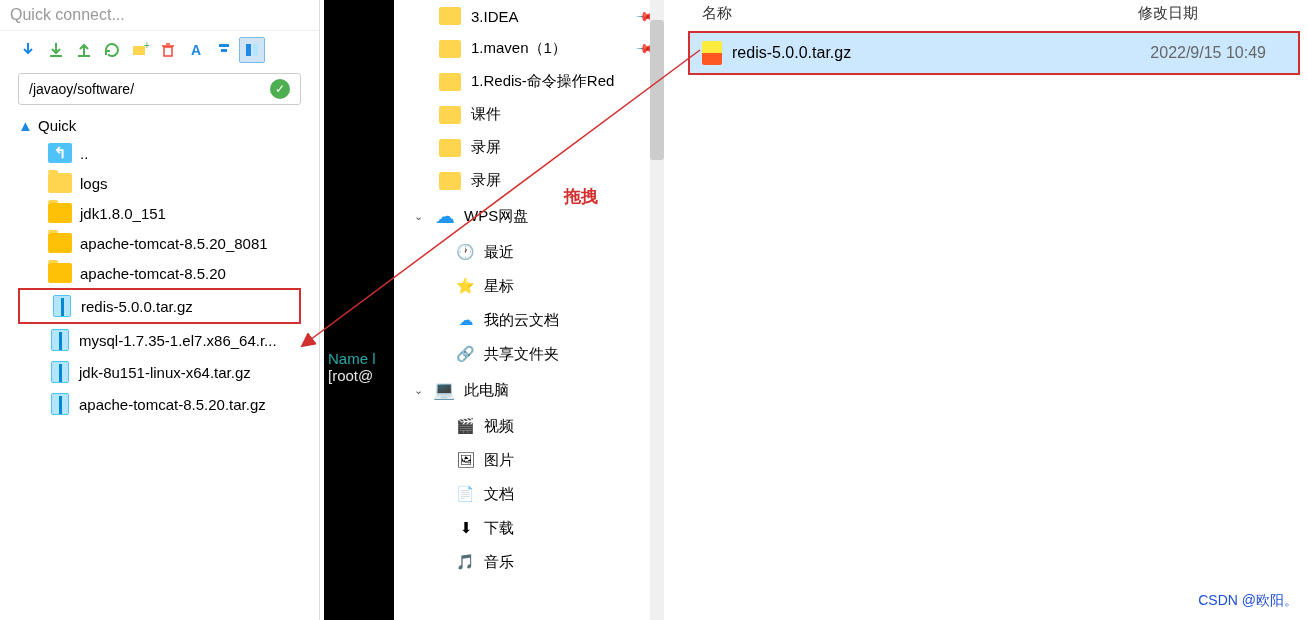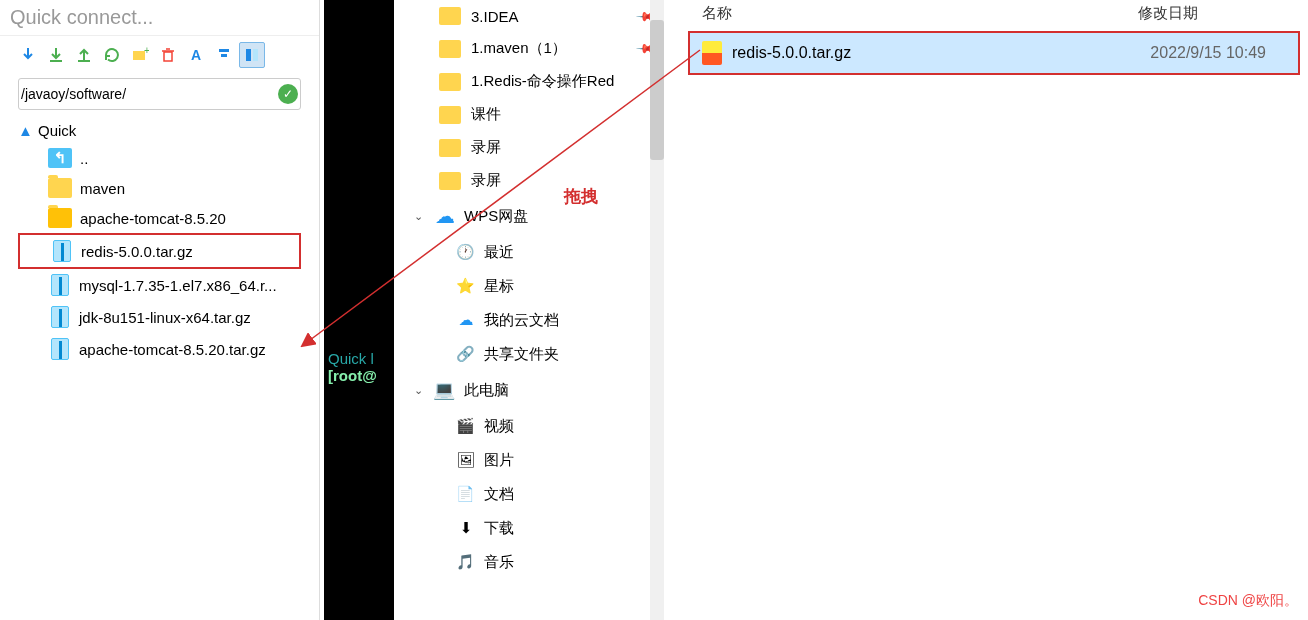--- a/index.html
+++ b/index.html
@@ -6,7 +6,7 @@
     body { width: 1308px; height: 620px; background: #fff; overflow: hidden; position: relative; }
     
     .left-panel { position: absolute; left: 0; top: 0; width: 320px; height: 620px; background: #fff; border-right: 1px solid #ddd; }
-    .quick-connect { padding: 6px 10px; color: #999; font-size: 20px; border-bottom: 1px solid #eee; }
+    .quick-connect { padding: 6px 10px; color: #999; font-size: 16px; border-bottom: 1px solid #eee; }
     .toolbar { display: flex; gap: 2px; padding: 6px 15px; background: #fff; }
     .tool-btn { width: 26px; height: 26px; display: flex; align-items: center; justify-content: center; cursor: pointer; border-radius: 2px; }
     .tool-btn.active { background: #d0e4f5; border: 1px solid #7ab8e8; }

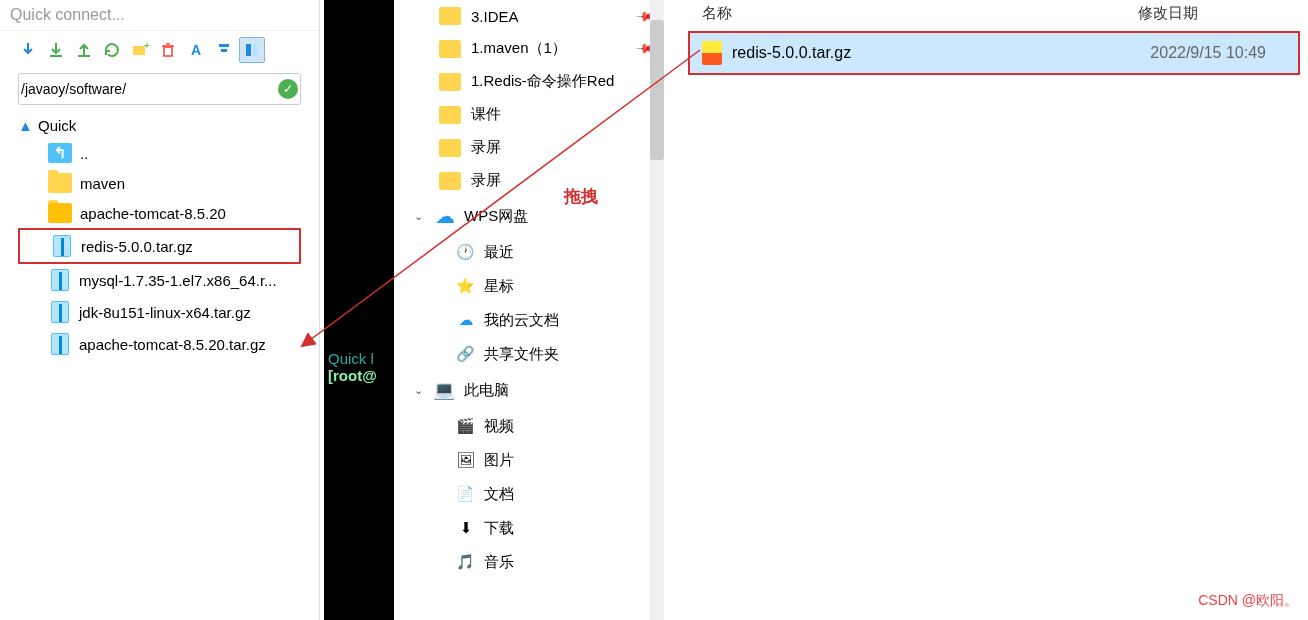--- a/index.html
+++ b/index.html
@@ -11,7 +11,7 @@
     .tool-btn { width: 26px; height: 26px; display: flex; align-items: center; justify-content: center; cursor: pointer; border-radius: 2px; }
     .tool-btn.active { background: #d0e4f5; border: 1px solid #7ab8e8; }
     
-    .path-input { margin: 4px 18px; padding: 5px 2px; border: 1px solid #ccc; border-radius: 3px; font-size: 14px; display: flex; align-items: center; justify-content: space-between; background: #fff; }
+    .path-input { margin: 4px 18px; padding: 5px 10px; border: 1px solid #ccc; border-radius: 3px; font-size: 14px; display: flex; align-items: center; justify-content: space-between; background: #fff; }
     .path-check { width: 20px; height: 20px; background: #4CAF50; border-radius: 50%; display: flex; align-items: center; justify-content: center; color: #fff; font-size: 12px; }
     
     .file-tree { padding: 4px 18px; }

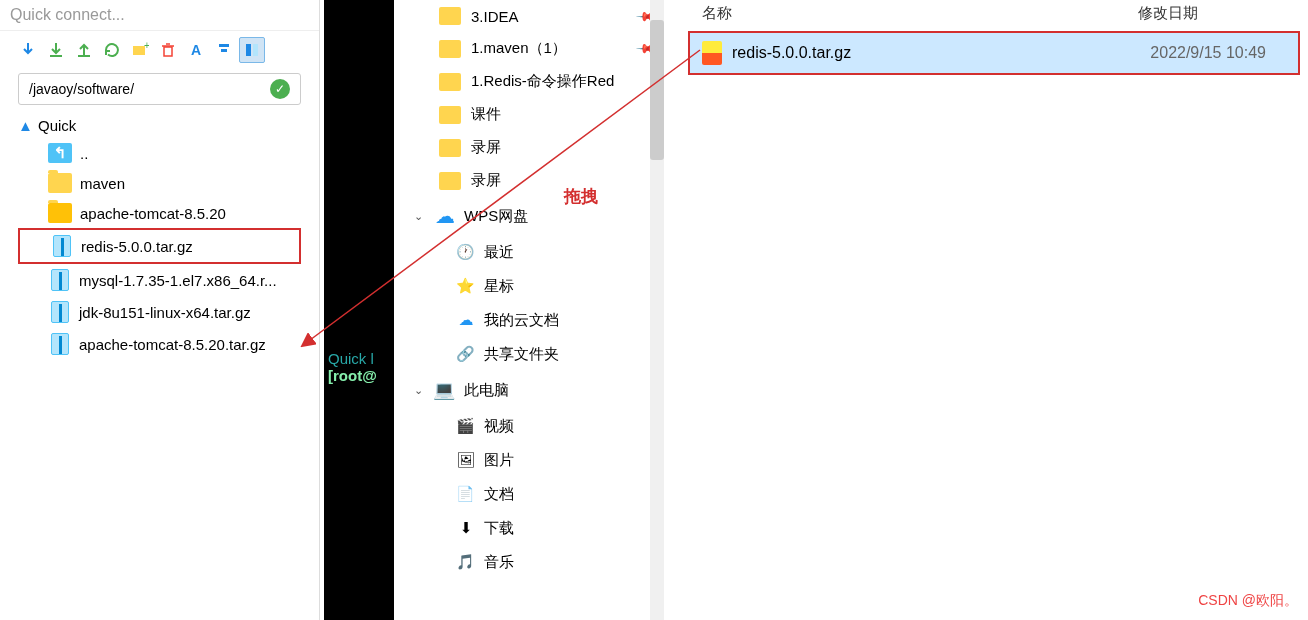--- a/index.html
+++ b/index.html
@@ -141,7 +141,7 @@
         </div>
         <div class="file-item">
           <div class="folder-icon"></div>
-          <span>maven</span>
+          <span>logs</span>
         </div>
         <div class="file-item">
           <div class="folder-icon open"></div>

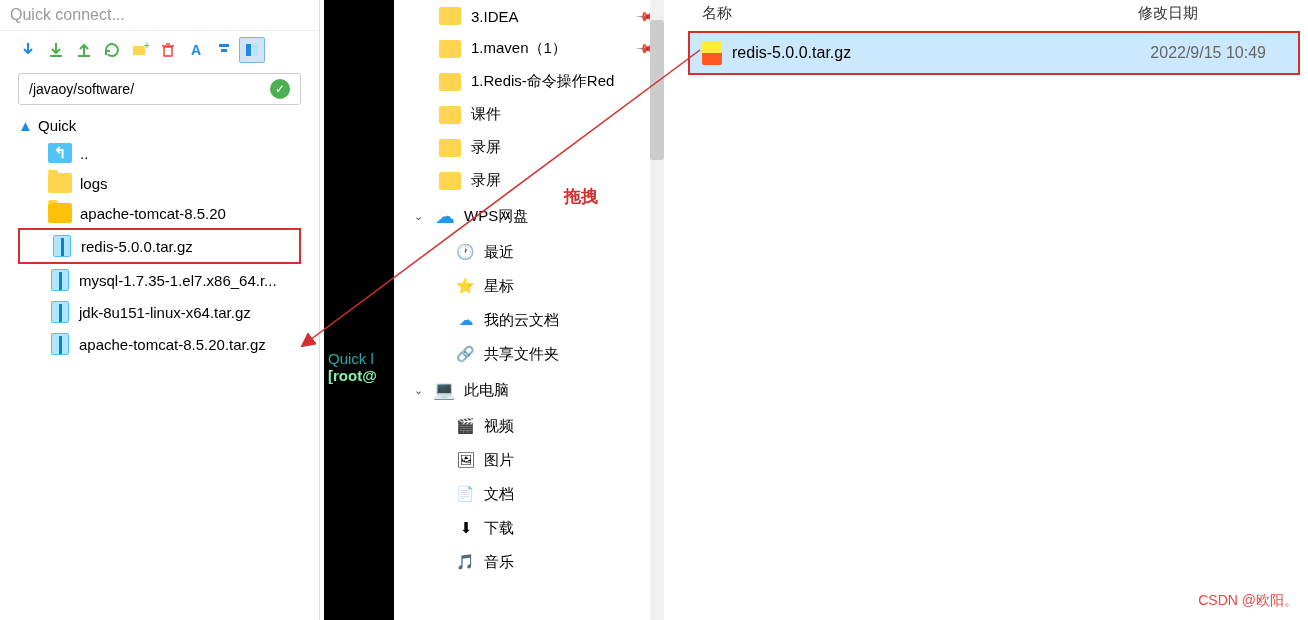--- a/index.html
+++ b/index.html
@@ -145,6 +145,10 @@
         </div>
         <div class="file-item">
           <div class="folder-icon open"></div>
+          <span>jdk1.8.0_151</span>
+        </div>
+        <div class="file-item">
+          <div class="folder-icon open"></div>
           <span>apache-tomcat-8.5.20</span>
         </div>
         <div class="file-item highlighted">

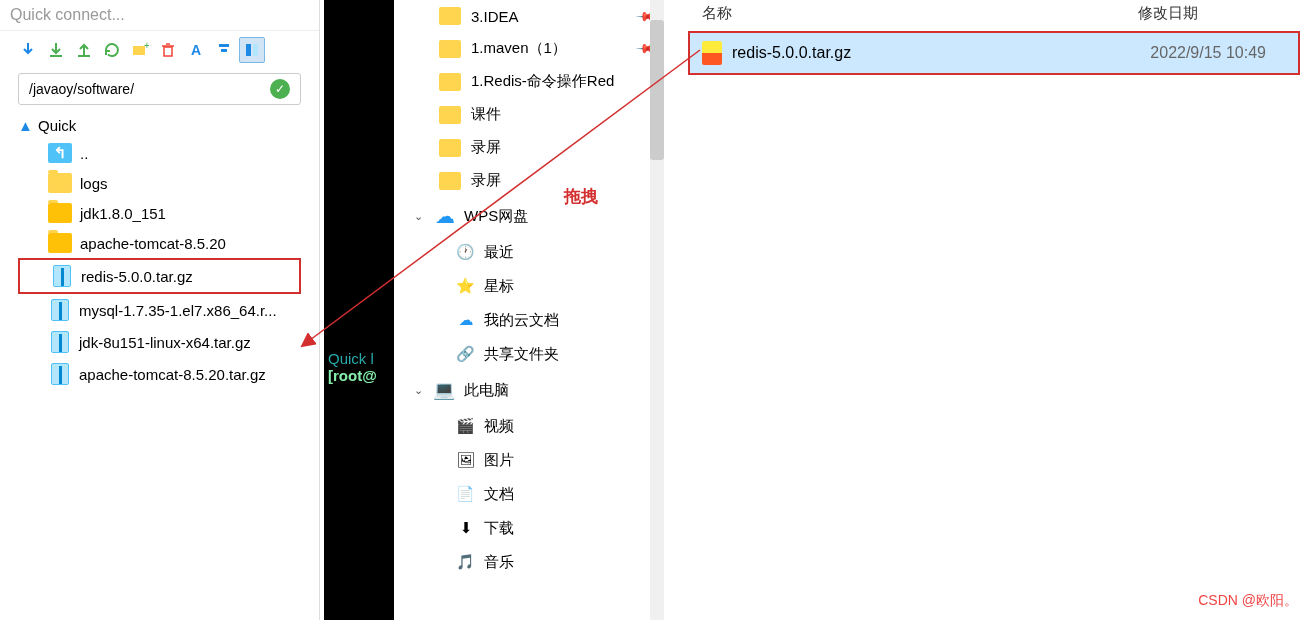--- a/index.html
+++ b/index.html
@@ -149,6 +149,10 @@
         </div>
         <div class="file-item">
           <div class="folder-icon open"></div>
+          <span>apache-tomcat-8.5.20_8081</span>
+        </div>
+        <div class="file-item">
+          <div class="folder-icon open"></div>
           <span>apache-tomcat-8.5.20</span>
         </div>
         <div class="file-item highlighted">

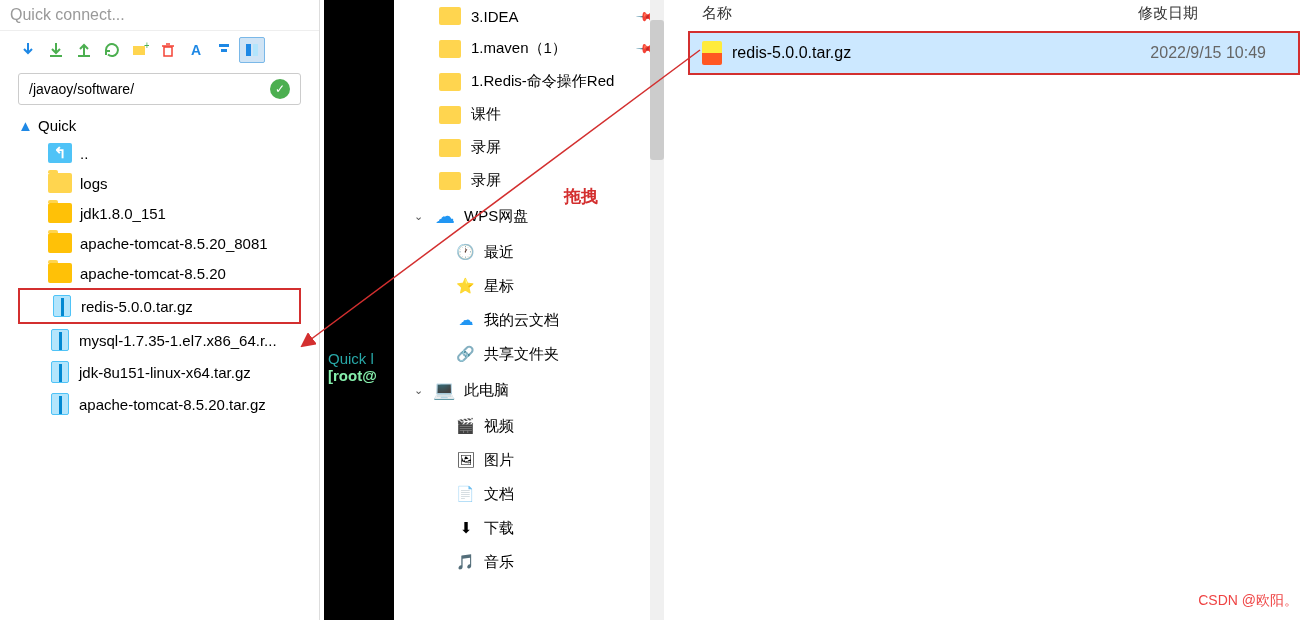--- a/index.html
+++ b/index.html
@@ -183,7 +183,7 @@
 </div>
 
 <div class="terminal">
-  <div class="terminal-line1">Quick l</div>
+  <div class="terminal-line1">Name l</div>
   <div class="terminal-line2">[root@</div>
 </div>
 

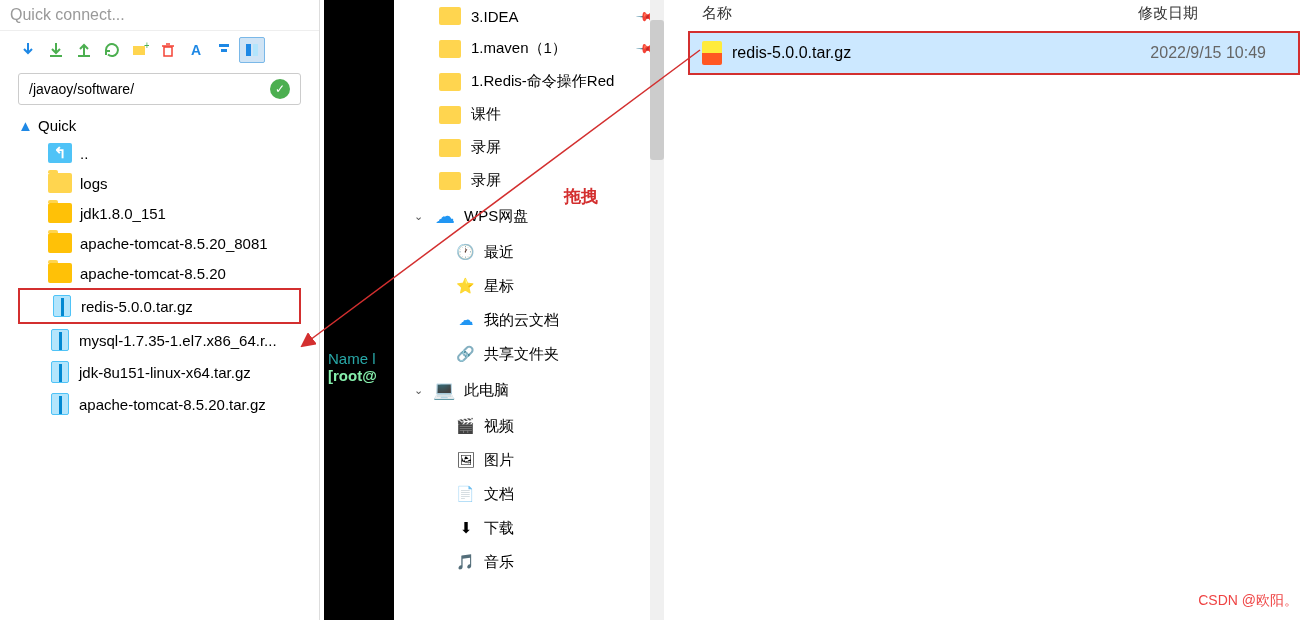--- a/index.html
+++ b/index.html
@@ -28,7 +28,7 @@
     
     .terminal { position: absolute; left: 324px; top: 0; width: 70px; height: 620px; background: #000; color: #5FD85F; font-family: monospace; font-size: 15px; padding-top: 350px; padding-left: 4px; overflow: hidden; }
     .terminal-line1 { color: #28a8a8; white-space: nowrap; }
-    .terminal-line2 { color: #86efac; white-space: nowrap; font-weight: bold; }
+    .terminal-line2 { color: #e5e5e5; white-space: nowrap; }
     
     .home-tab { position: absolute; left: 326px; top: 0; width: 60px; height: 28px; background: #fff; border: 1px solid #ddd; border-radius: 6px 6px 0 0; display: flex; align-items: center; justify-content: center; }
     .home-icon { width: 18px; height: 18px; }

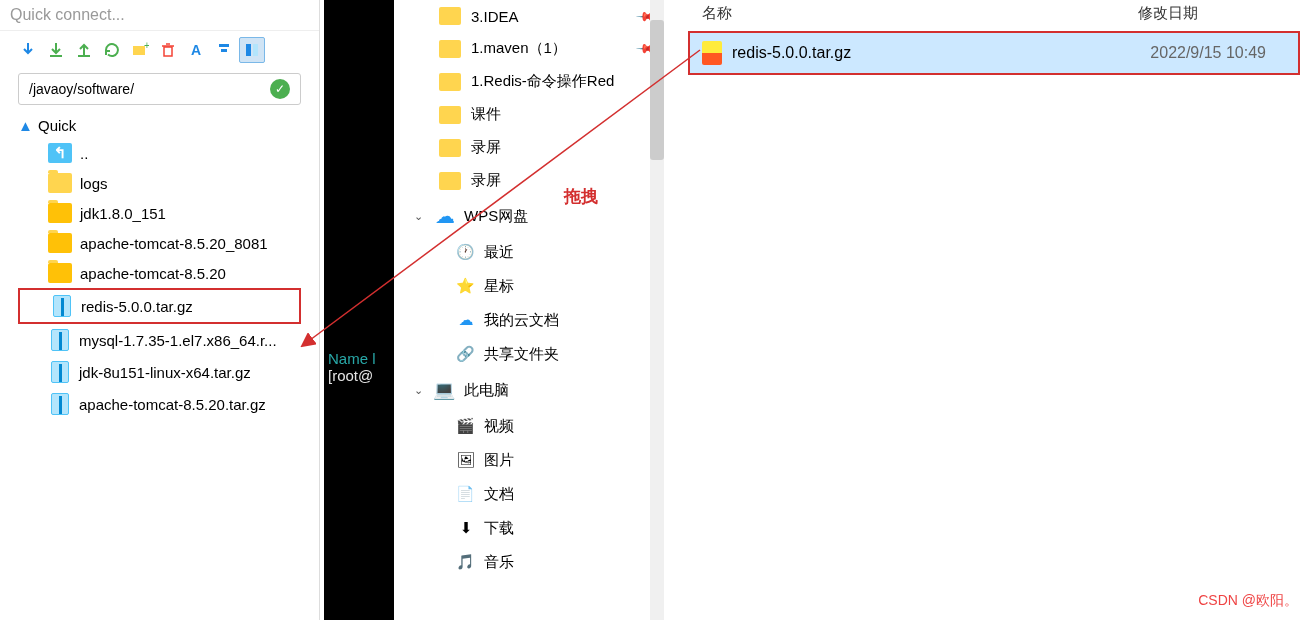--- a/index.html
+++ b/index.html
@@ -58,7 +58,7 @@
     .right-date { margin-left: auto; color: #666; padding-right: 20px; }
     
     .drag-label { position: absolute; left: 564px; top: 185px; color: #d32f2f; font-weight: bold; font-size: 17px; z-index: 100; }
-    .watermark { position: absolute; right: 10px; bottom: 10px; color: #ef4444; font-size: 14px; }
+    .watermark { position: absolute; right: 10px; bottom: 10px; color: #1d4ed8; font-size: 14px; }
     
     svg.arrow-svg { position: absolute; left: 290px; top: 40px; width: 420px; height: 310px; pointer-events: none; z-index: 50; }
     

